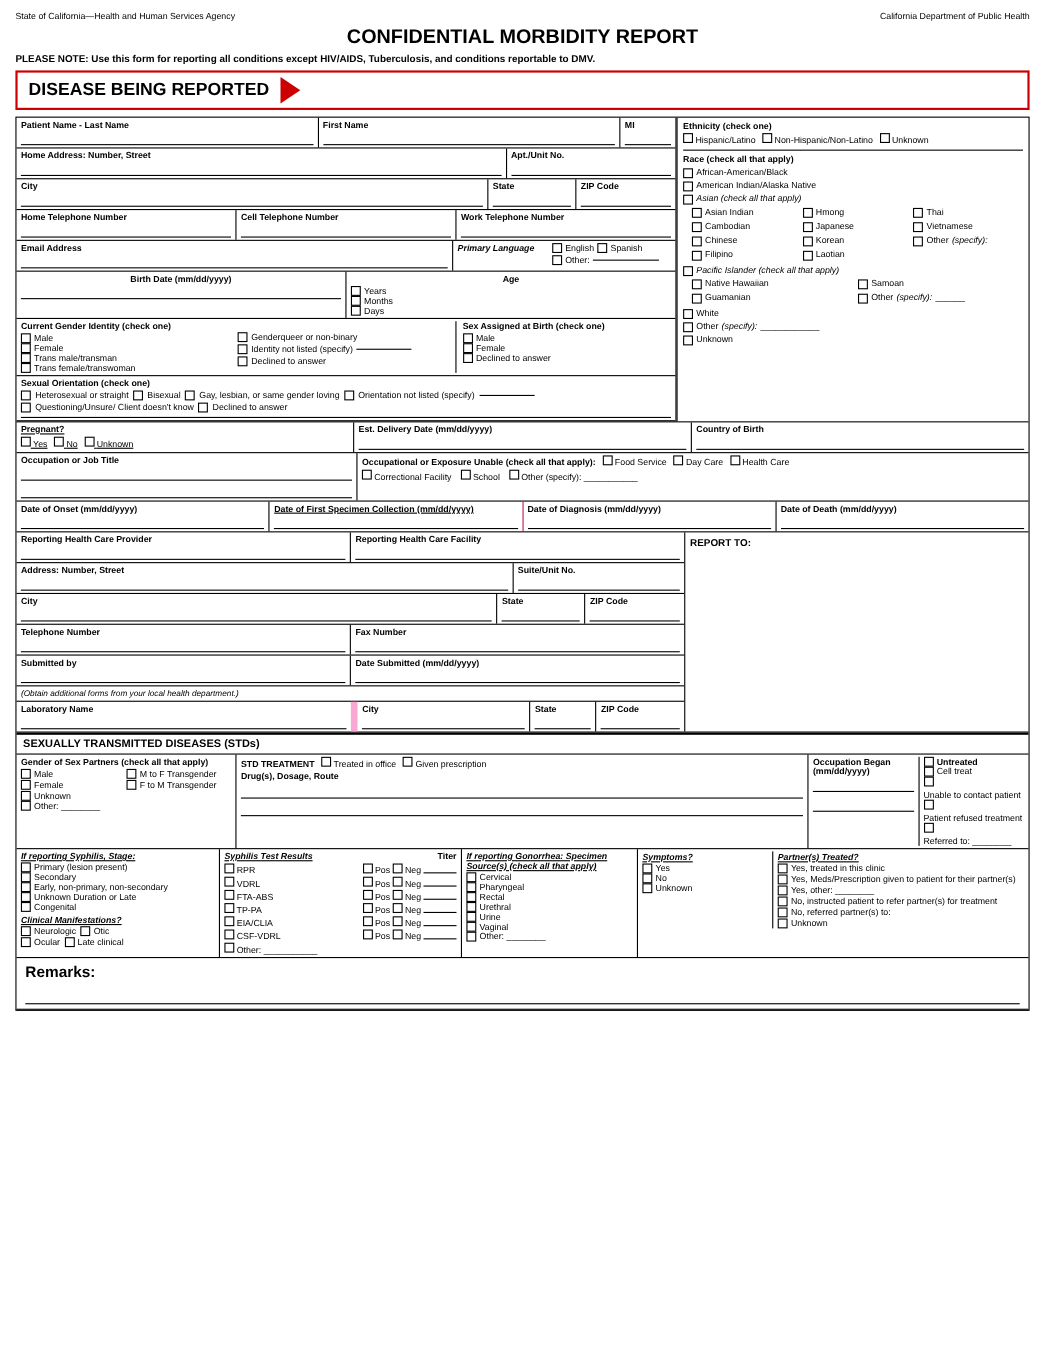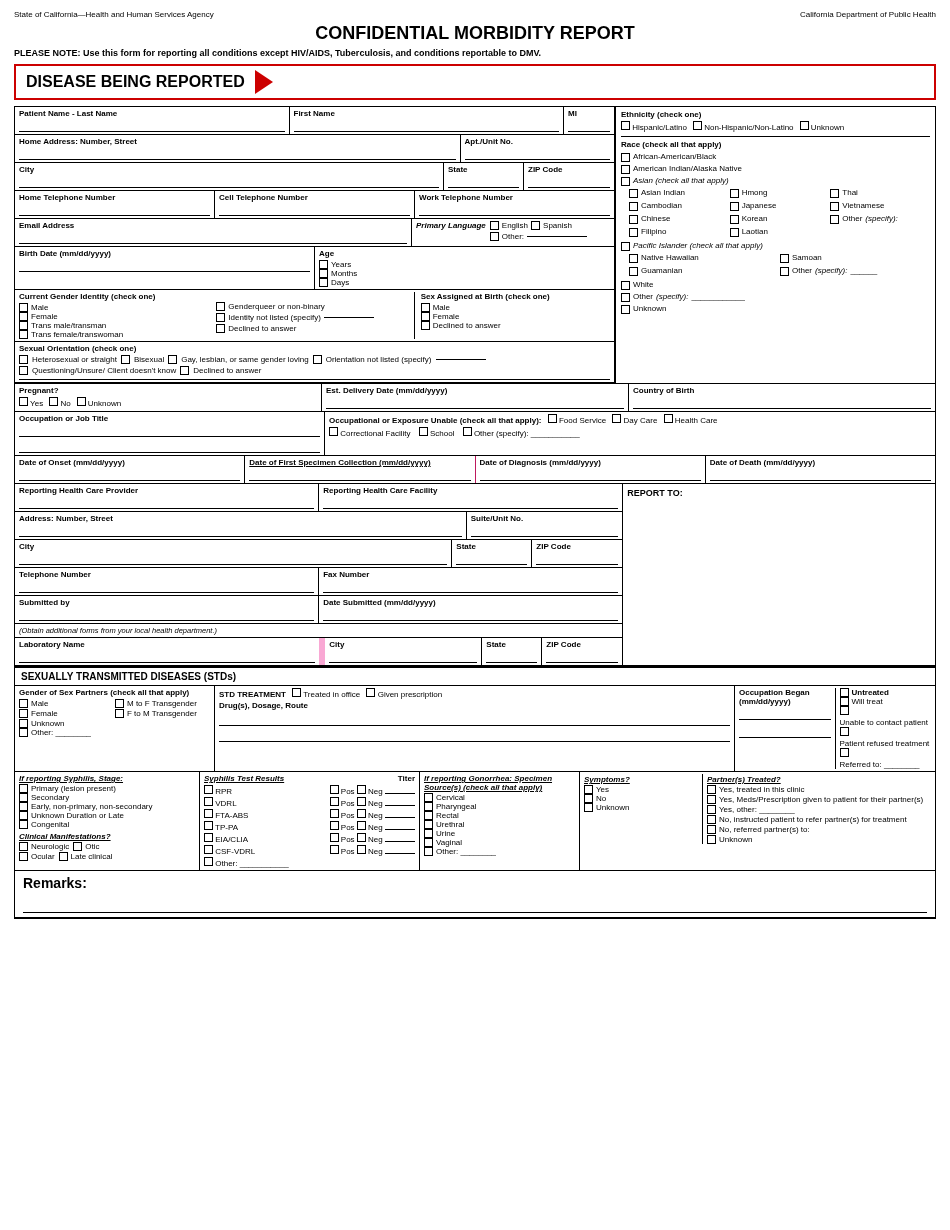--- a/index.html
+++ b/index.html
@@ -106,7 +106,7 @@
             <div class="blank-line"></div>
           </div>
           <div style="flex:1; padding:2px 4px;">
-            <div style="display:flex; gap:4px; align-items:flex-start;">
+            <div style="display:flex; gap:16px; align-items:flex-start;">
               <div>
                 <span class="field-label italic">Primary Language</span>
               </div>

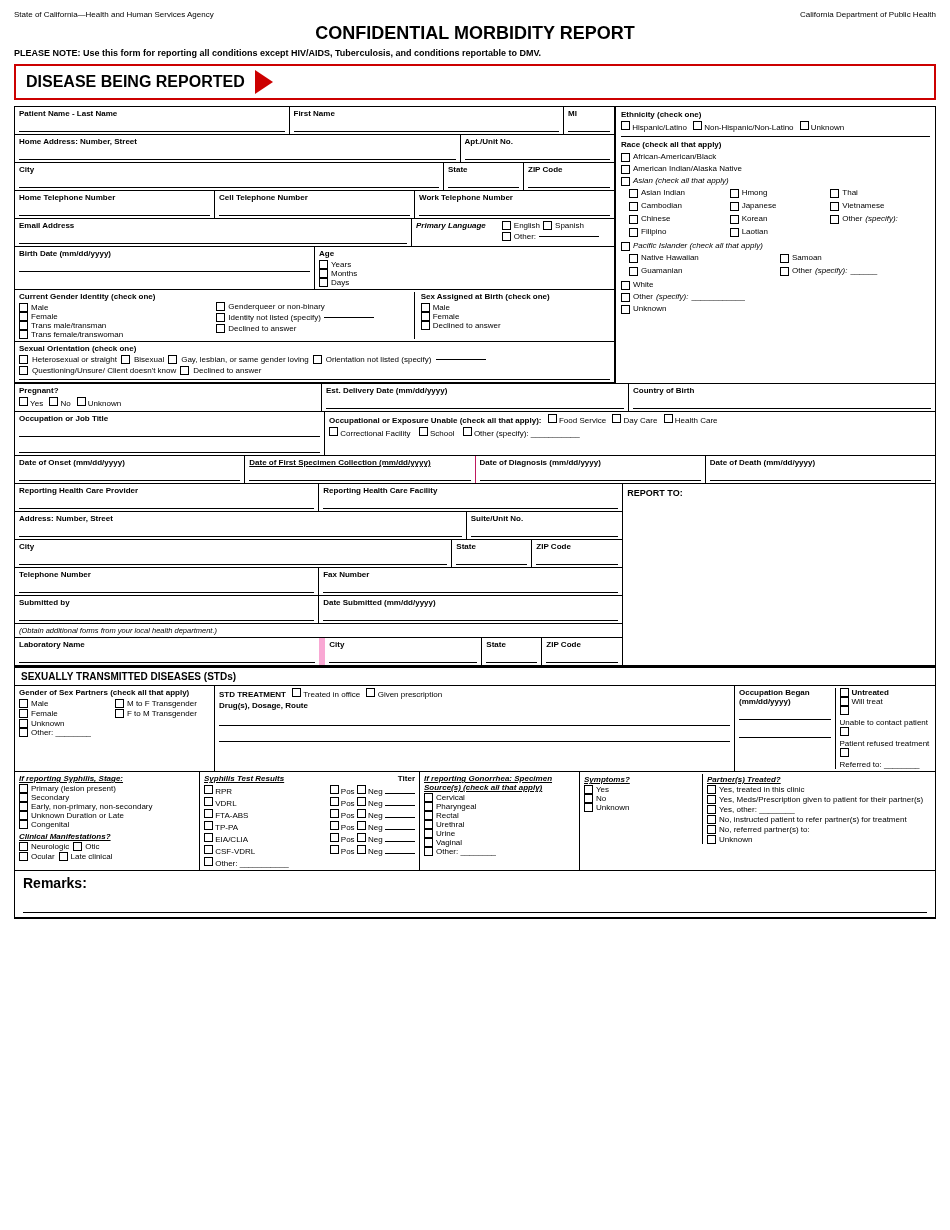--- a/index.html
+++ b/index.html
@@ -127,7 +127,7 @@
           </div>
         </div>
 
-        <div style="display:flex; border-bottom:1px solid #000;">
+        <div style="display:flex; border-bottom:1px solid #000;text-align:center;">
           <div style="flex:1; border-right:1px solid #000; padding:2px 4px;">
             <span class="field-label">Birth Date (mm/dd/yyyy)</span>
             <div class="blank-line"></div>

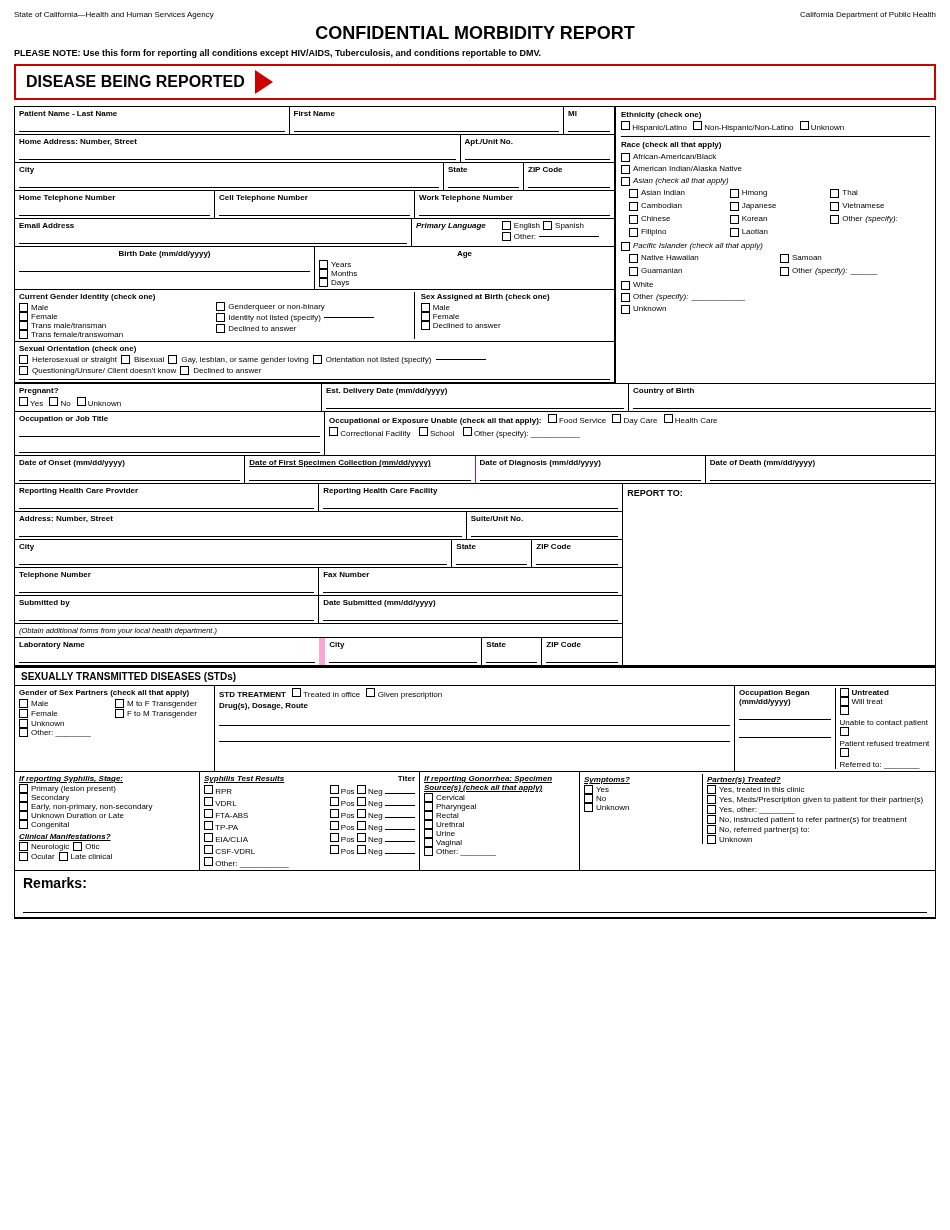--- a/index.html
+++ b/index.html
@@ -282,7 +282,7 @@
     </div>
 
     <div style="display:flex; border-bottom:1px solid #000;">
-      <div style="flex:1; border-right:1px solid #000; padding:2px 4px;">
+      <div style="flex:1; border-right:1px solid #000; padding:2px 4px;text-decoration:underline;">
         <span class="field-label">Pregnant?</span>
         <div style="font-size:8px; display:flex; gap:6px; margin-top:2px;">
           <span><span class="cb"></span> <span>Yes</span></span>

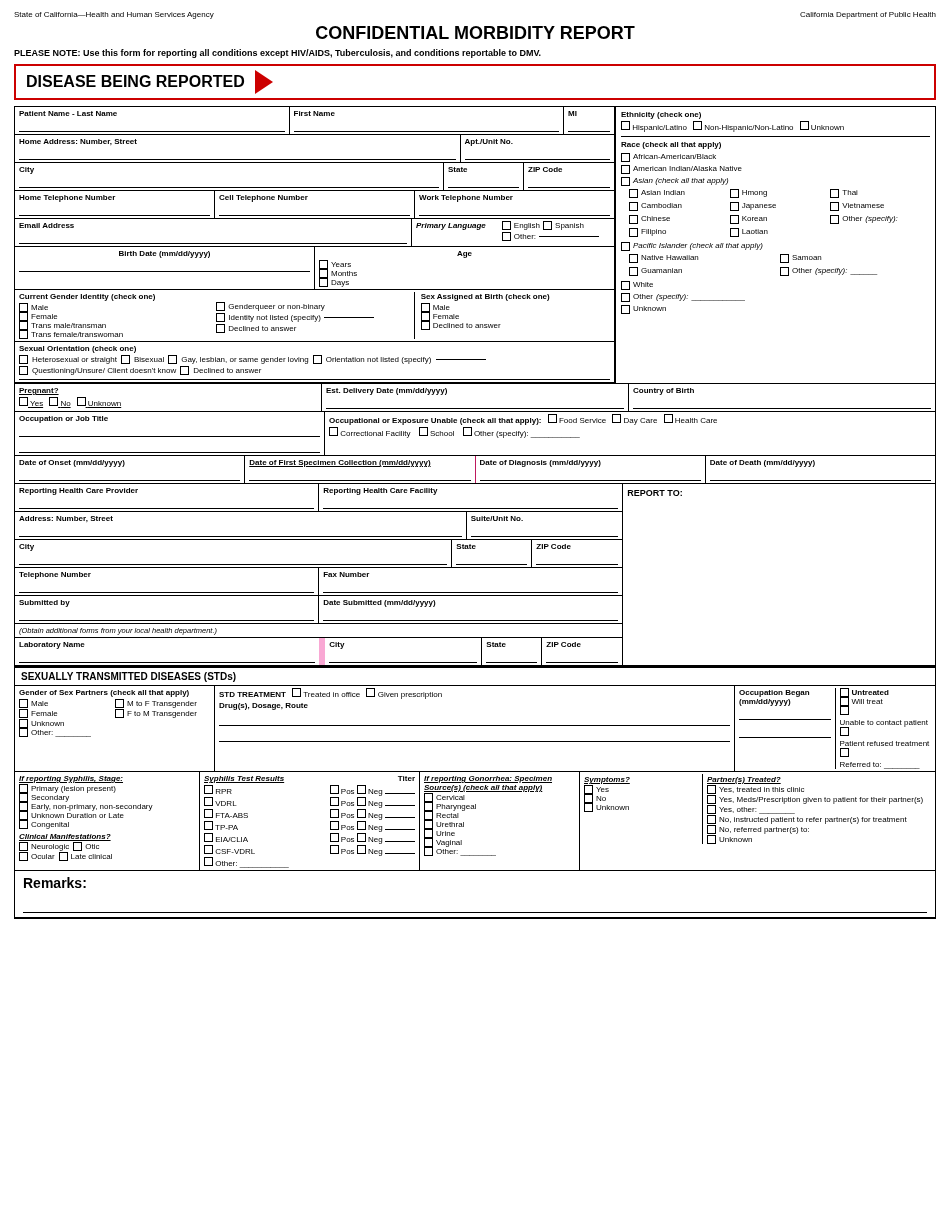--- a/index.html
+++ b/index.html
@@ -493,7 +493,7 @@
                 </div>
               <div class="checkbox-row">
                   <span class="cb"></span> 
-                  <span>Will treat</span>
+                  <span>Cell treat</span>
                 </div>
               <div class="checkbox-row">
                   <span class="cb"></span> 

